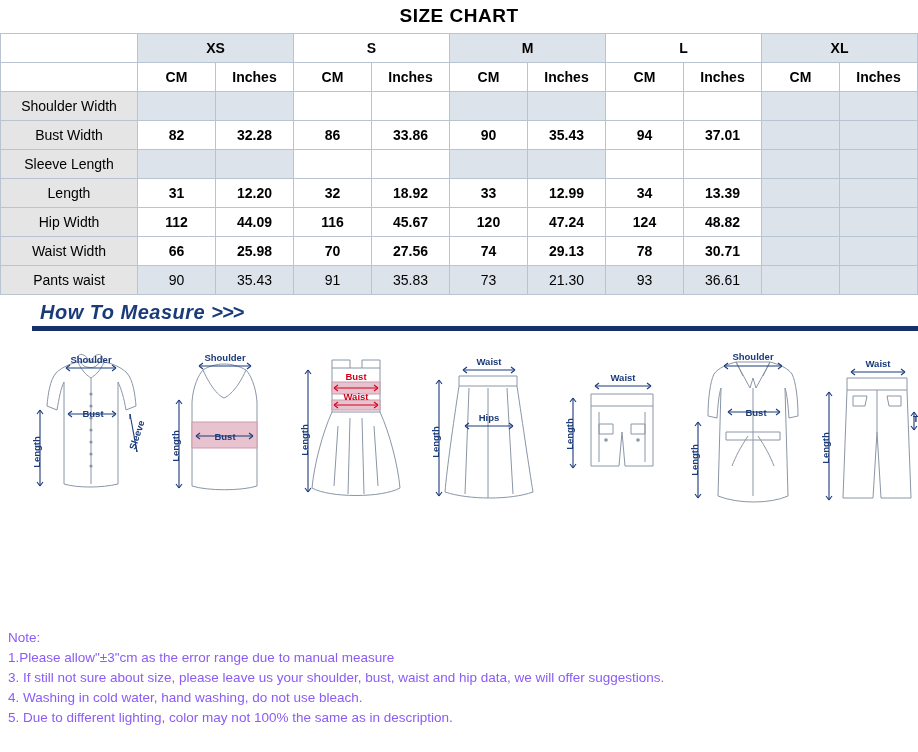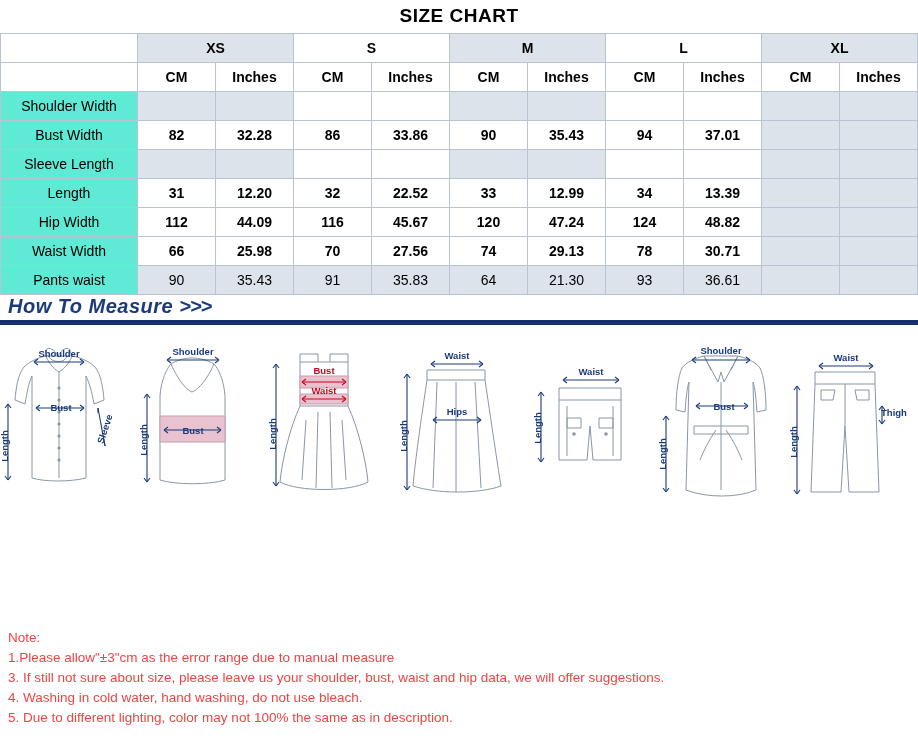--- a/index.html
+++ b/index.html
@@ -72,7 +72,7 @@
     font-size: 14px;
     text-align: center;
     color: #000;
-    background: #5eead4;
+    background: #e5e5e5;
   }
   .val {
     font-size: 15px;

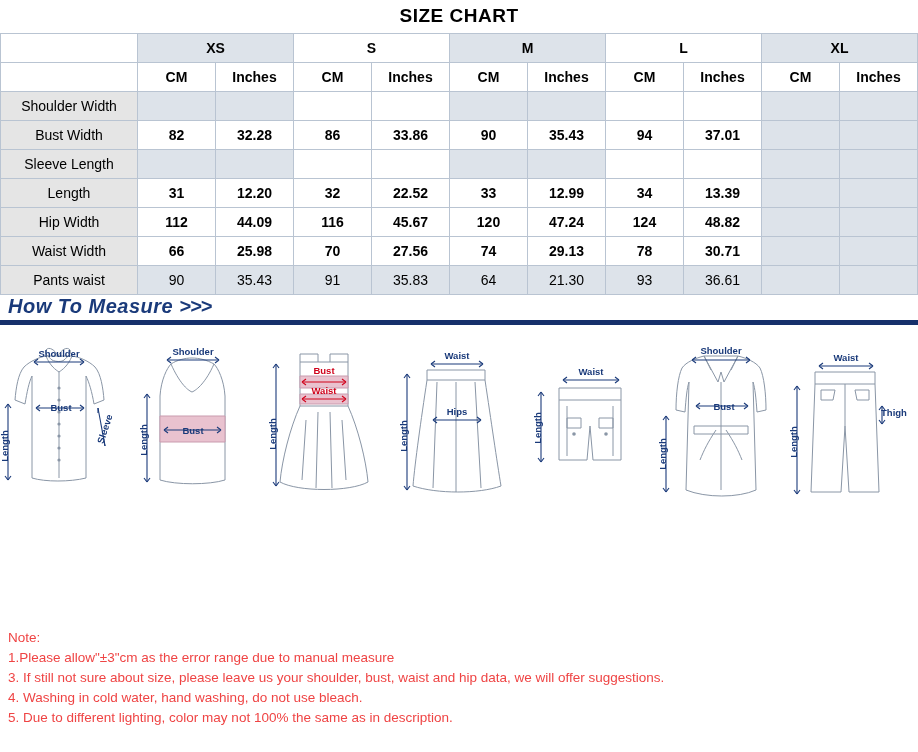--- a/index.html
+++ b/index.html
@@ -208,7 +208,7 @@
         <td class="val cell-blank">31</td>
         <td class="val cell-blank">12.20</td>
         <td class="val cell-blank">32</td>
-        <td class="val cell-blank">22.52</td>
+        <td class="val cell-blank">18.92</td>
         <td class="val cell-blank">33</td>
         <td class="val cell-blank">12.99</td>
         <td class="val cell-blank">34</td>

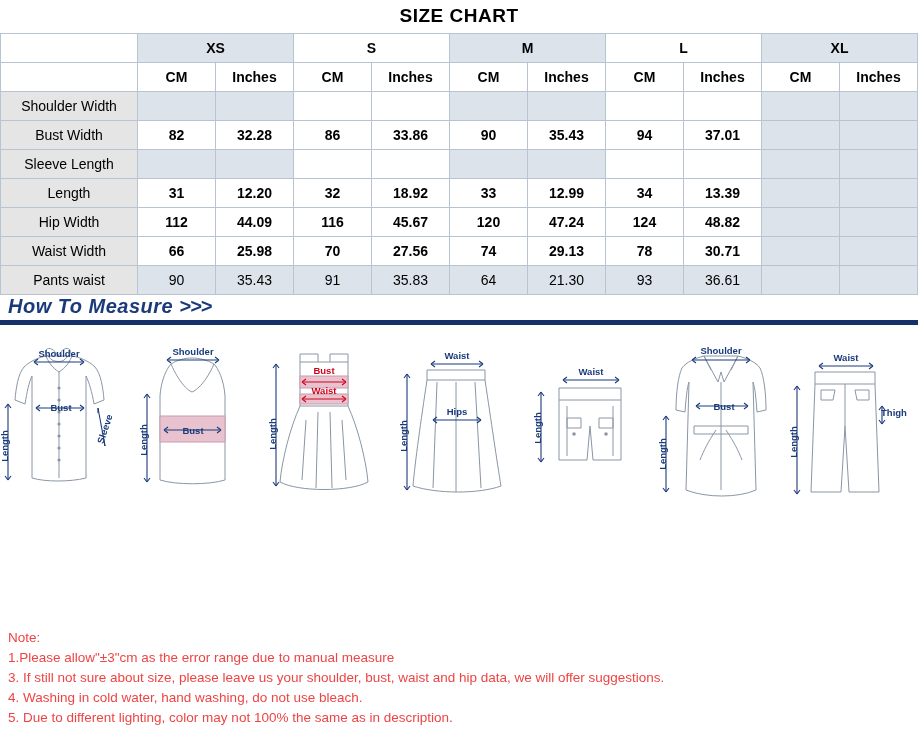--- a/index.html
+++ b/index.html
@@ -251,7 +251,7 @@
         <td class="val cell-shade">35.43</td>
         <td class="val cell-shade">91</td>
         <td class="val cell-shade">35.83</td>
-        <td class="val cell-shade">64</td>
+        <td class="val cell-shade">73</td>
         <td class="val cell-shade">21.30</td>
         <td class="val cell-shade">93</td>
         <td class="val cell-shade">36.61</td>

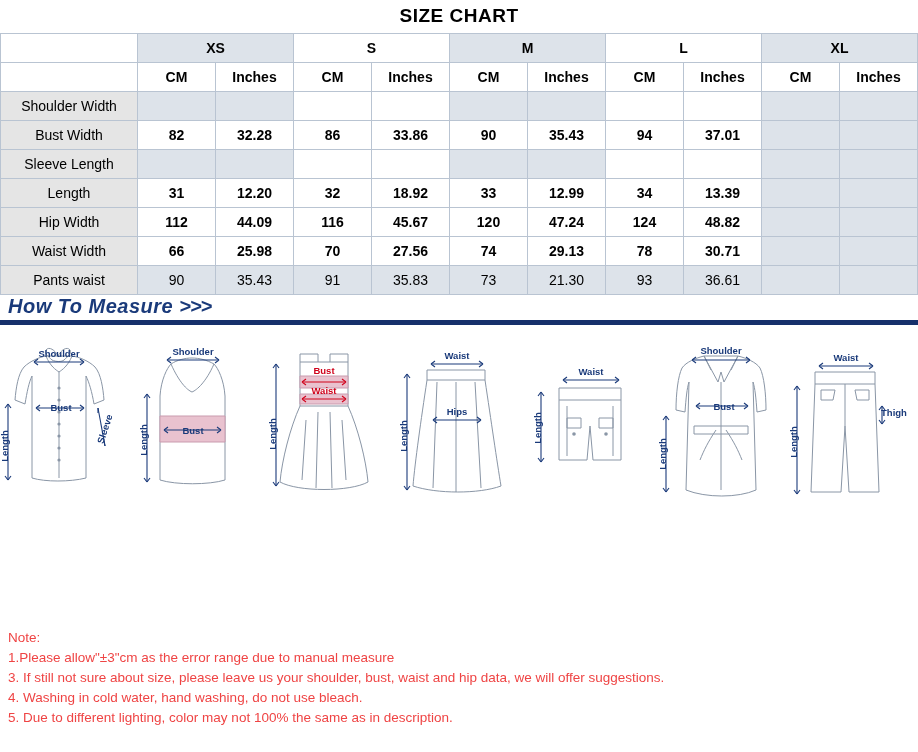--- a/index.html
+++ b/index.html
@@ -79,8 +79,9 @@
   }
   
   .htm-wrap {
-    margin-top: 0;
+    margin-top: 6px;
     position: relative;
+    padding-left: 32px;
   }
   .htm-title {
     font-size: 20px;

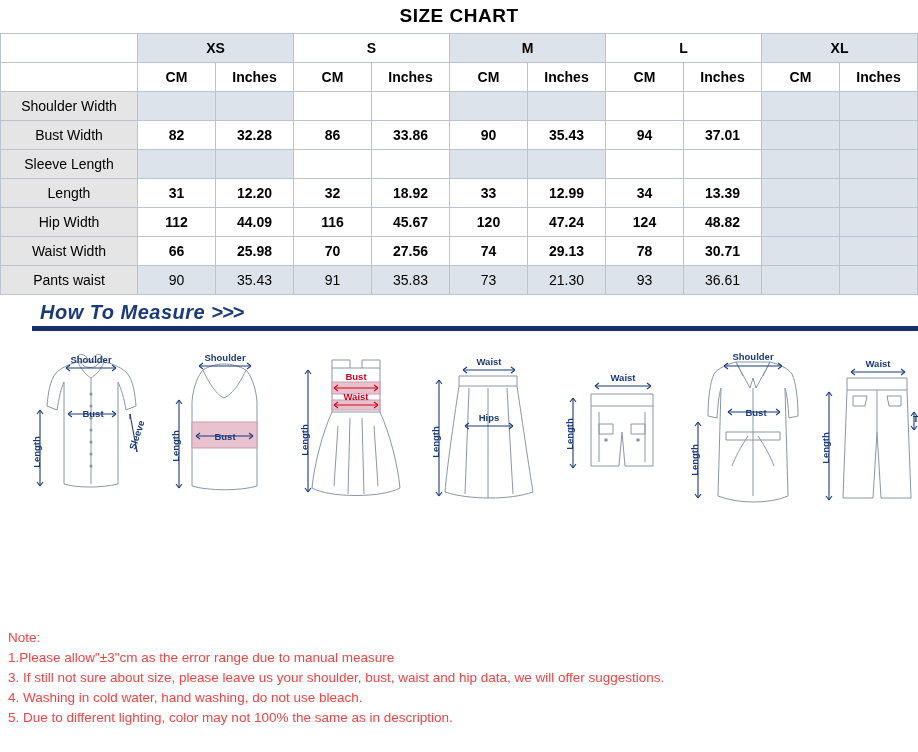--- a/index.html
+++ b/index.html
@@ -125,7 +125,7 @@
     top: 628px;
     font-size: 13.5px;
     line-height: 20px;
-    color: #ef4444;
+    color: #8b5cf6;
   }
   .notes div {
     white-space: nowrap;

